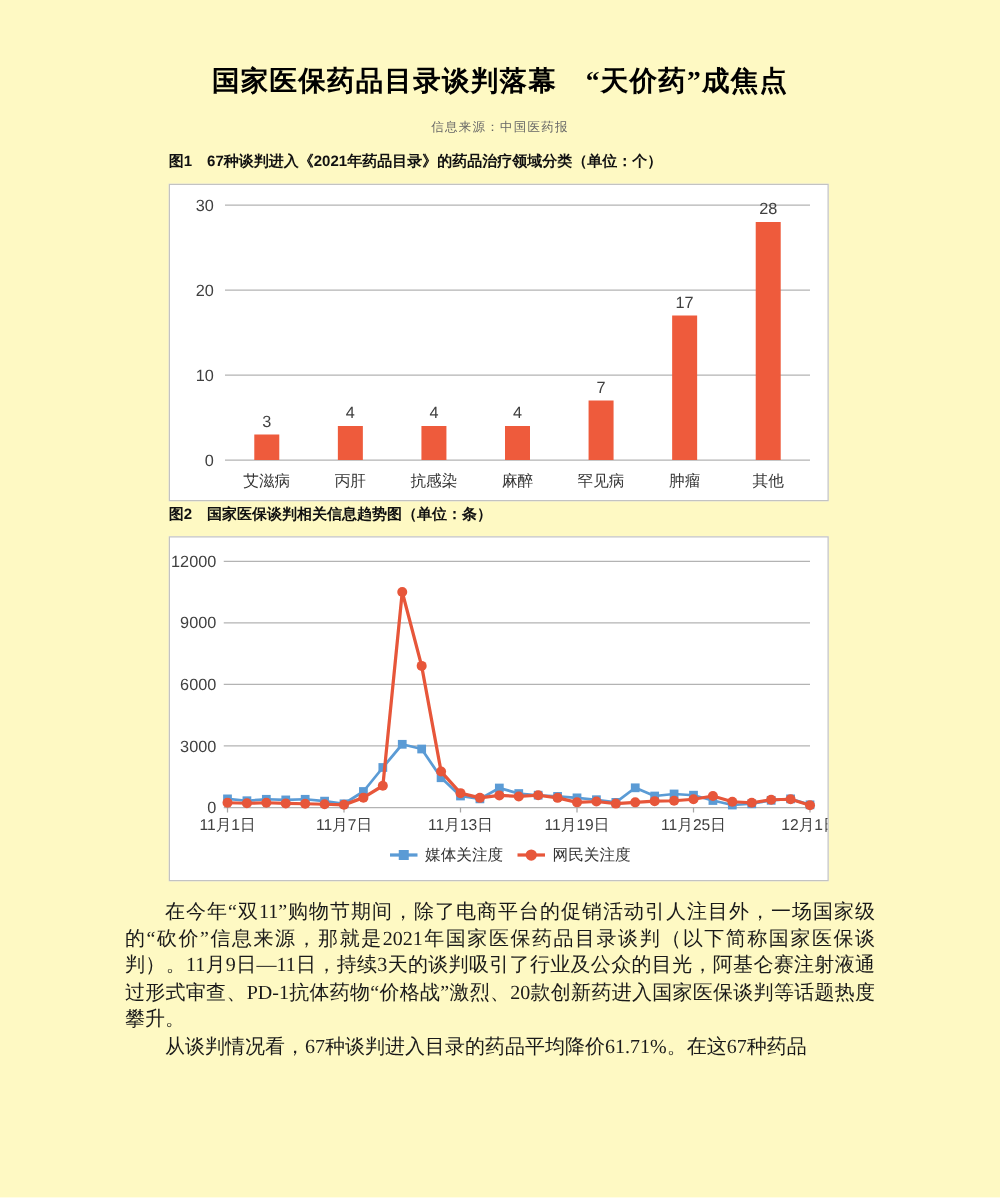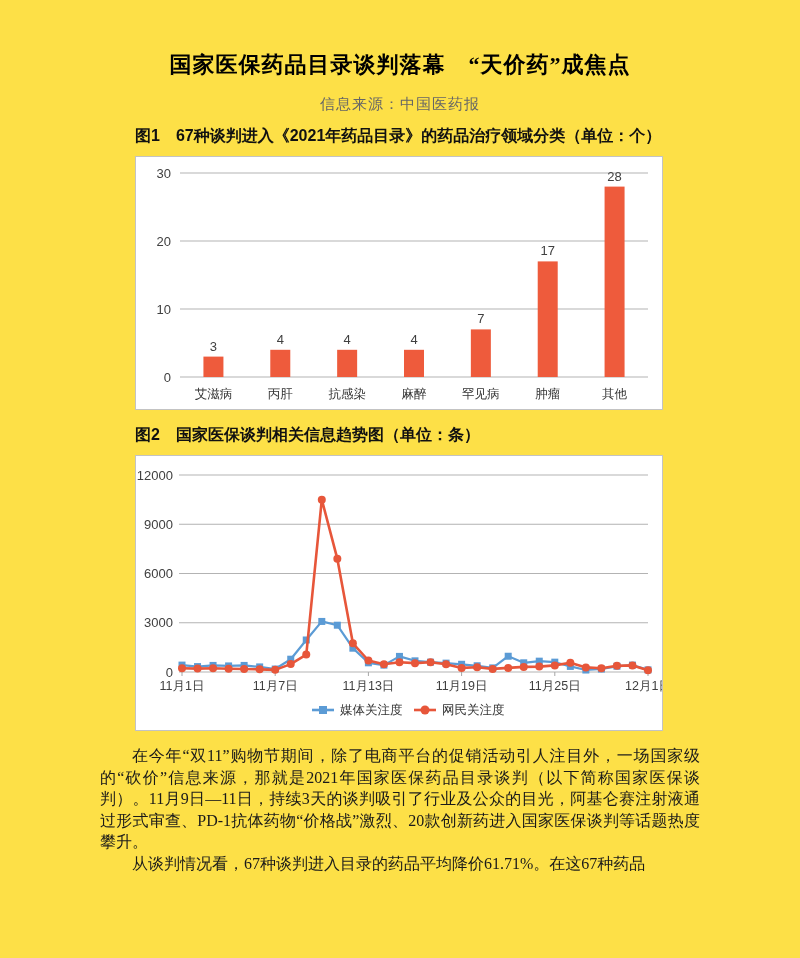--- a/index.html
+++ b/index.html
@@ -8,7 +8,7 @@
     width: 800px;
     height: 958px;
     margin: 0 auto;
-    background: #fde047;
+    background: #fef9c3;
     overflow: hidden;
     font-family: "Liberation Sans", "DejaVu Sans", sans-serif;
     color: #1a1a1a;

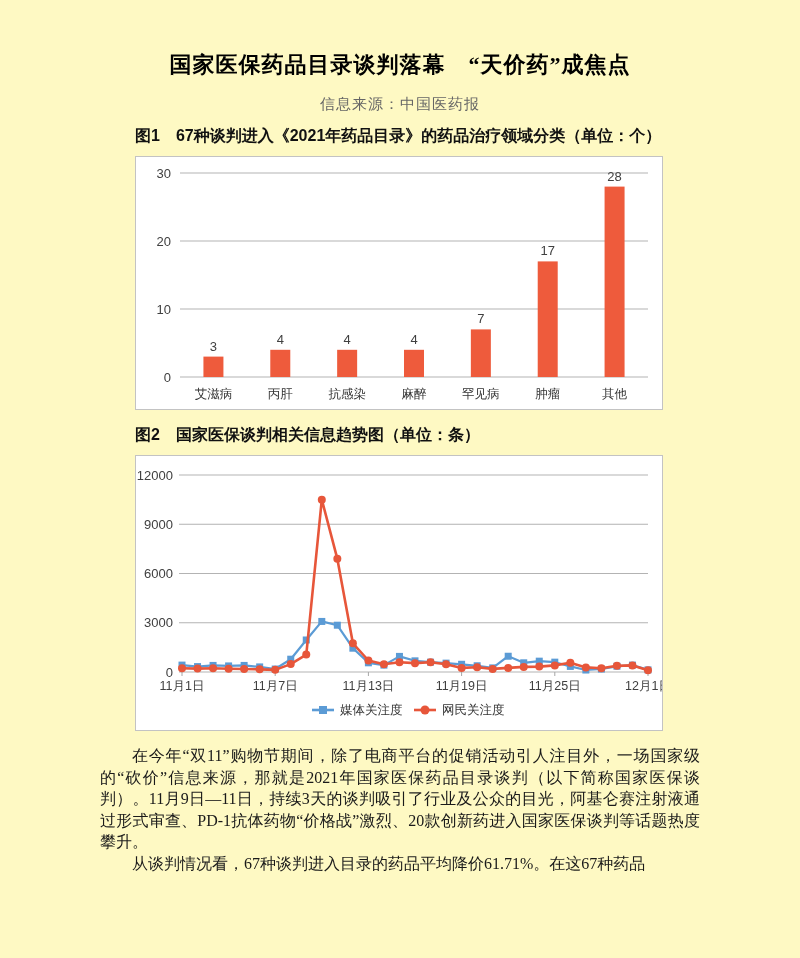--- a/index.html
+++ b/index.html
@@ -27,7 +27,7 @@
     margin-top: 15px;
     text-align: center;
     font-family: "Liberation Serif", "DejaVu Serif", serif;
-    font-size: 15px;
+    font-size: 10px;
     color: #666666;
     letter-spacing: 1px;
   }

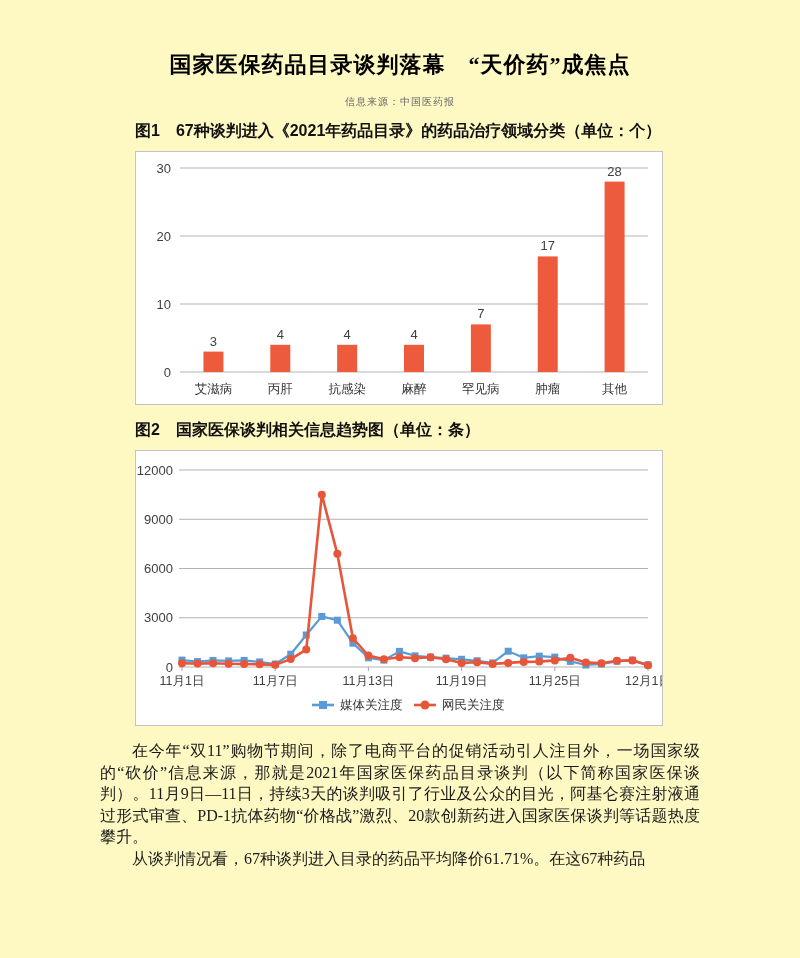--- a/index.html
+++ b/index.html
@@ -34,7 +34,7 @@
   .fig-caption {
     margin: 12px 0 9px 135px;
     width: 528px;
-    font-size: 16px;
+    font-size: 12px;
     font-weight: bold;
     color: #111111;
   }

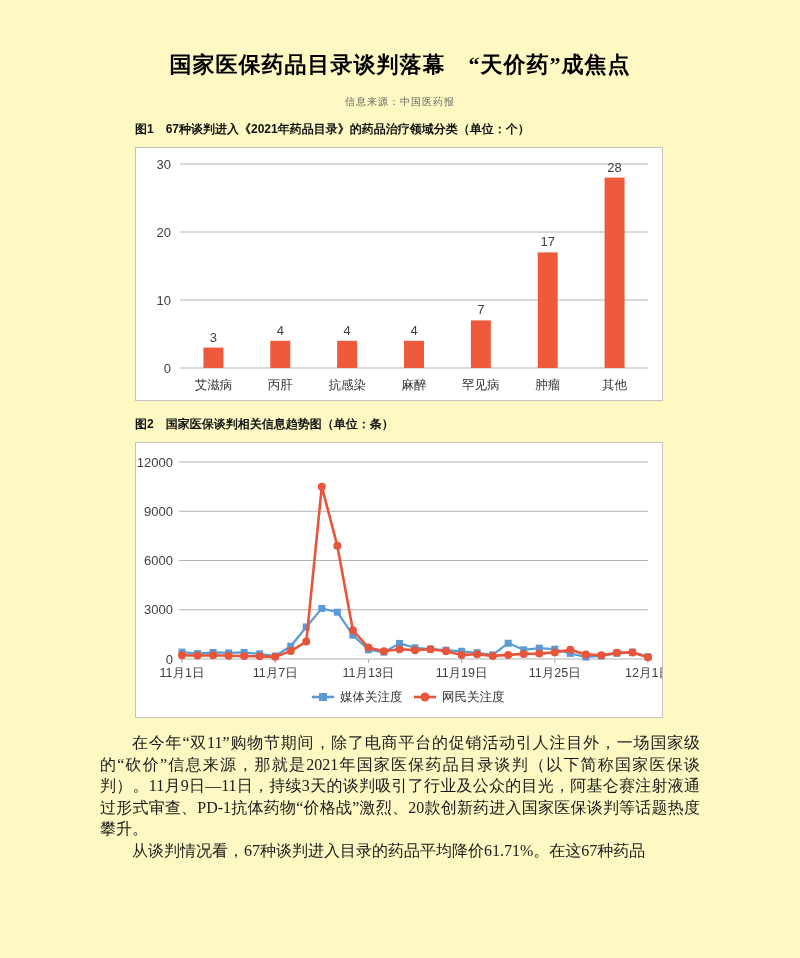--- a/index.html
+++ b/index.html
@@ -38,7 +38,7 @@
     font-weight: bold;
     color: #111111;
   }
-  .fig-caption.second { margin-top: 15px; }
+  .fig-caption.second { margin-top: 2px; }
   .chart-box {
     margin-left: 135px;
     width: 526px;

